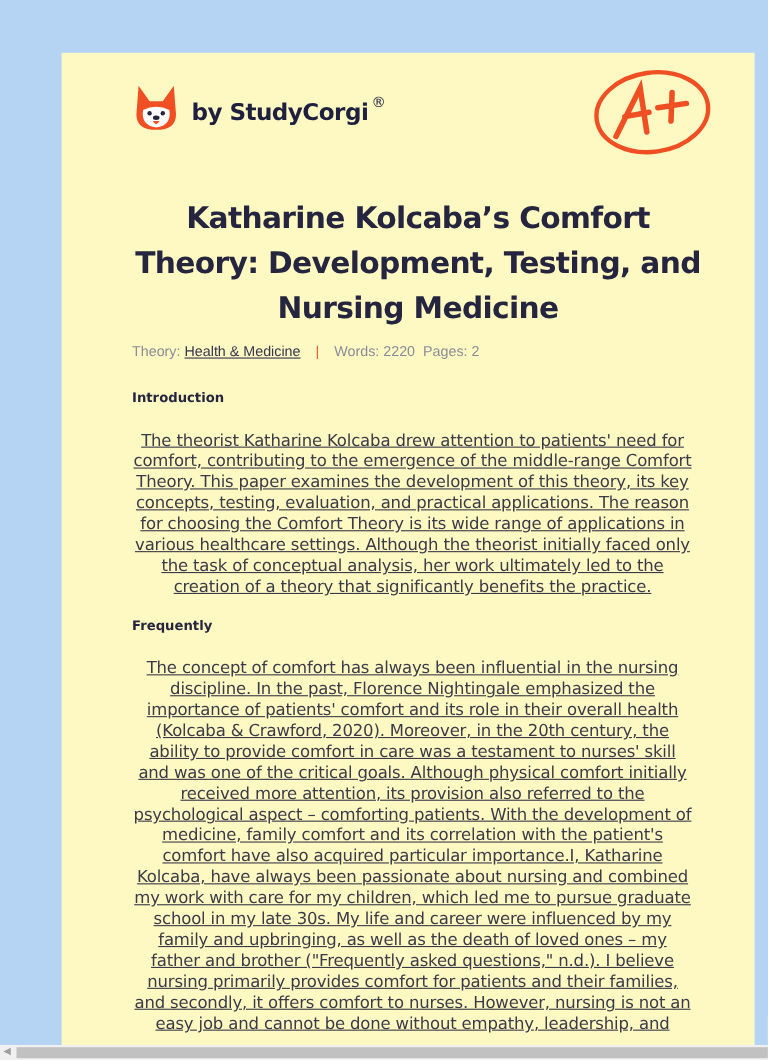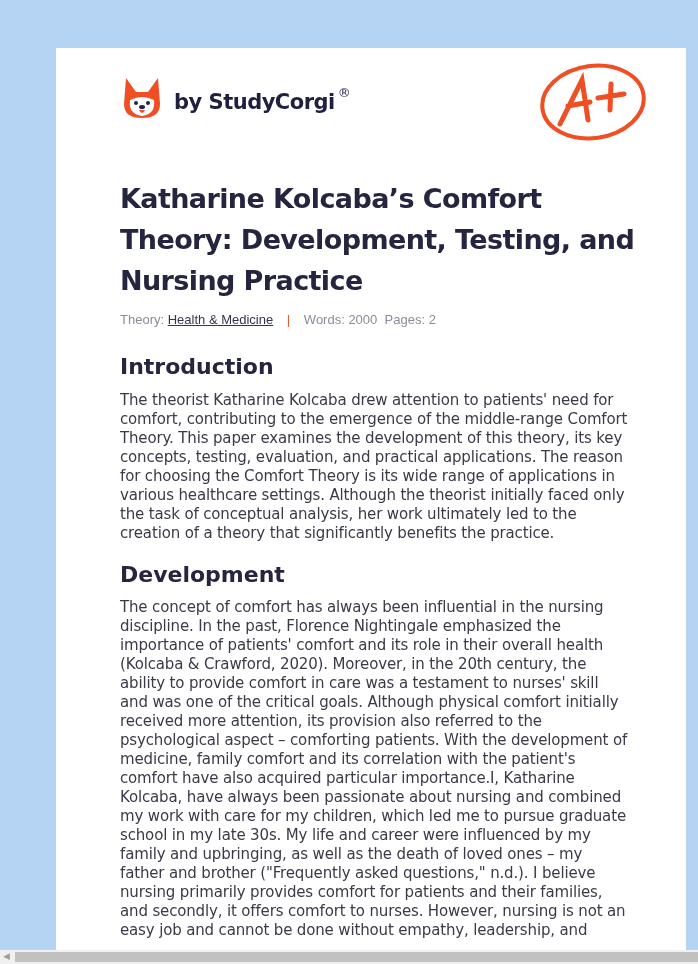--- a/index.html
+++ b/index.html
@@ -4,7 +4,7 @@
 <style>
   html,body{margin:0;padding:0;}
   body{width:698px;height:964px;background:#b5d3f2;position:relative;overflow:hidden;font-family:"DejaVu Sans",sans-serif;}
-  .page{position:absolute;left:56px;top:48px;width:630px;height:902px;background:#ffffff;overflow:hidden;}
+  .page{position:absolute;left:56px;top:48px;width:630px;height:902px;background:#fef9c3;overflow:hidden;text-align:center;}
   .logo{position:absolute;left:66px;top:28px;display:flex;align-items:center;}
   .logo-text{font-family:"DejaVu Sans",sans-serif;font-weight:bold;font-size:21px;color:#1f2040;margin-left:12px;margin-top:8px;letter-spacing:-0.5px;}
   .reg{font-size:13px;position:relative;top:-12px;margin-left:3px;font-weight:normal;color:#1f2040;}

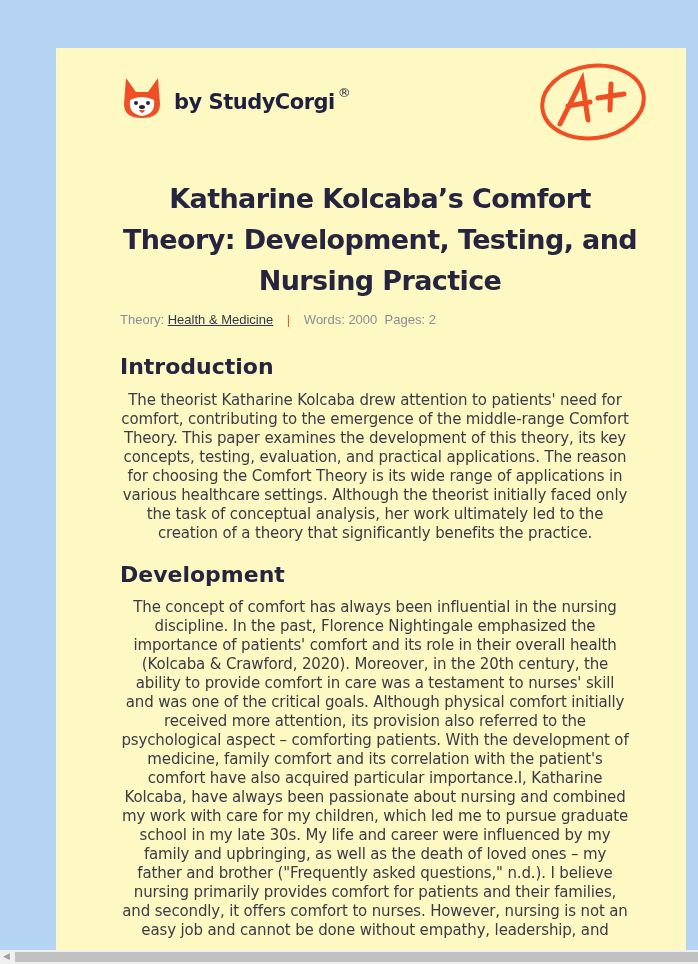--- a/index.html
+++ b/index.html
@@ -41,7 +41,7 @@
     <path d="M60 40 L86 36 M73 26 L72 52" fill="none" stroke="#f04e23" stroke-width="5" stroke-linecap="round"></path>
   </svg>
 
-  <div class="title">Katharine Kolcaba’s Comfort Theory: Development, Testing, and Nursing Practice</div>
+  <div class="title">Katharine Kolcaba’s Comfort Theory: Development, Testing, and Nursing Medicine</div>
 
   <div class="meta">
     <span>Theory:</span>

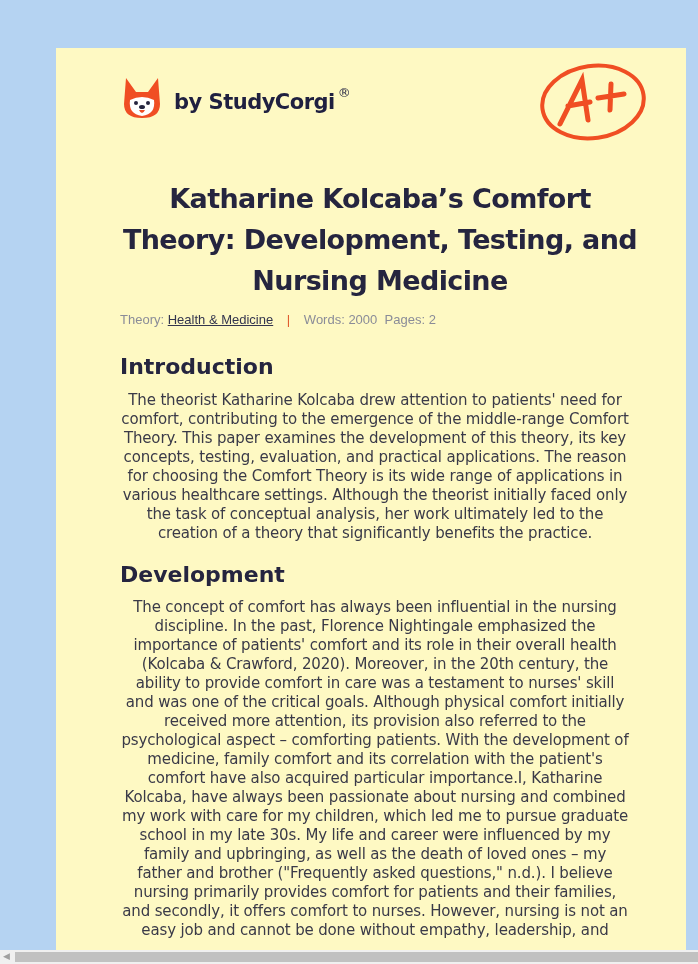--- a/index.html
+++ b/index.html
@@ -47,7 +47,7 @@
     <span>Theory:</span>
     <span class="topic">Health &amp; Medicine</span>
     <span class="sep">|</span>
-    <span>Words: 2000</span>&nbsp;
+    <span>Words: 2220</span>&nbsp;
     <span>Pages: 2</span>
   </div>
 

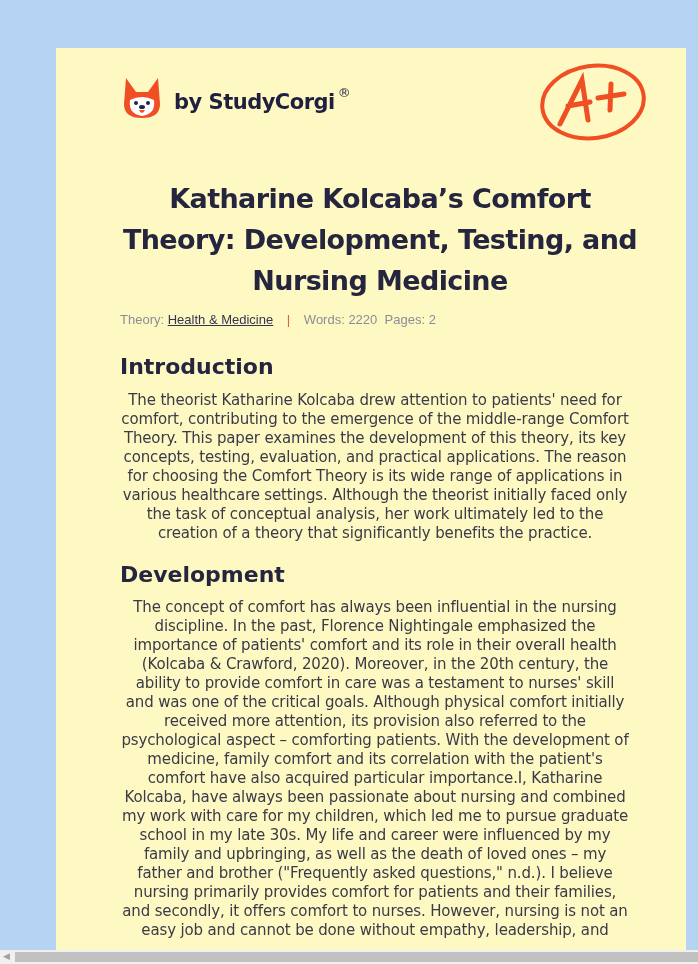--- a/index.html
+++ b/index.html
@@ -13,7 +13,7 @@
   .meta{position:absolute;left:64px;top:264px;font-size:13px;color:#8a8c98;font-family:"Liberation Sans",sans-serif;}
   .meta .topic{color:#33354e;text-decoration:underline;}
   .meta .sep{color:#e05a2b;margin:0 10px;}
-  .h2{position:absolute;left:64px;font-weight:bold;font-size:22px;color:#25253f;}
+  .h2{position:absolute;left:64px;font-weight:bold;font-size:12px;color:#25253f;}
   .para{position:absolute;left:64px;width:510px;font-size:15px;line-height:19px;color:#3a3a48;letter-spacing:-0.15px;}
   .scrollbar{position:absolute;left:0;top:950px;width:698px;height:14px;background:#f0f0f0;}
   .scroll-thumb{position:absolute;left:15px;top:2px;width:683px;height:10px;background:#c1c1c1;}

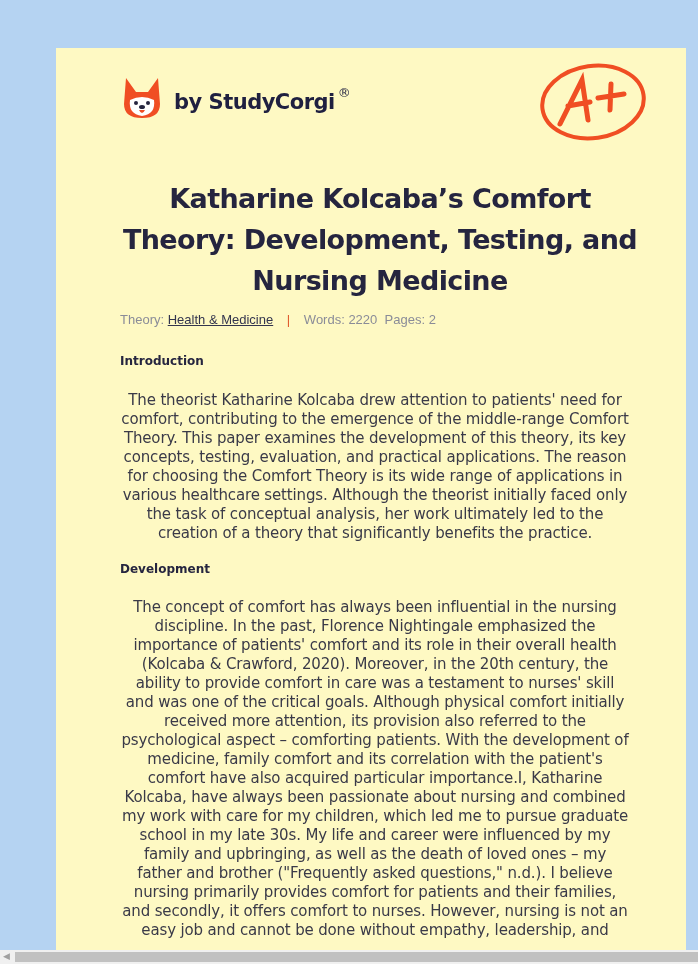--- a/index.html
+++ b/index.html
@@ -14,7 +14,7 @@
   .meta .topic{color:#33354e;text-decoration:underline;}
   .meta .sep{color:#e05a2b;margin:0 10px;}
   .h2{position:absolute;left:64px;font-weight:bold;font-size:12px;color:#25253f;}
-  .para{position:absolute;left:64px;width:510px;font-size:15px;line-height:19px;color:#3a3a48;letter-spacing:-0.15px;}
+  .para{position:absolute;left:64px;width:510px;font-size:15px;line-height:19px;color:#3a3a48;letter-spacing:-0.15px;text-decoration:underline;}
   .scrollbar{position:absolute;left:0;top:950px;width:698px;height:14px;background:#f0f0f0;}
   .scroll-thumb{position:absolute;left:15px;top:2px;width:683px;height:10px;background:#c1c1c1;}
   .scroll-left{position:absolute;left:3px;top:1px;font-size:9px;color:#a0a0a0;}

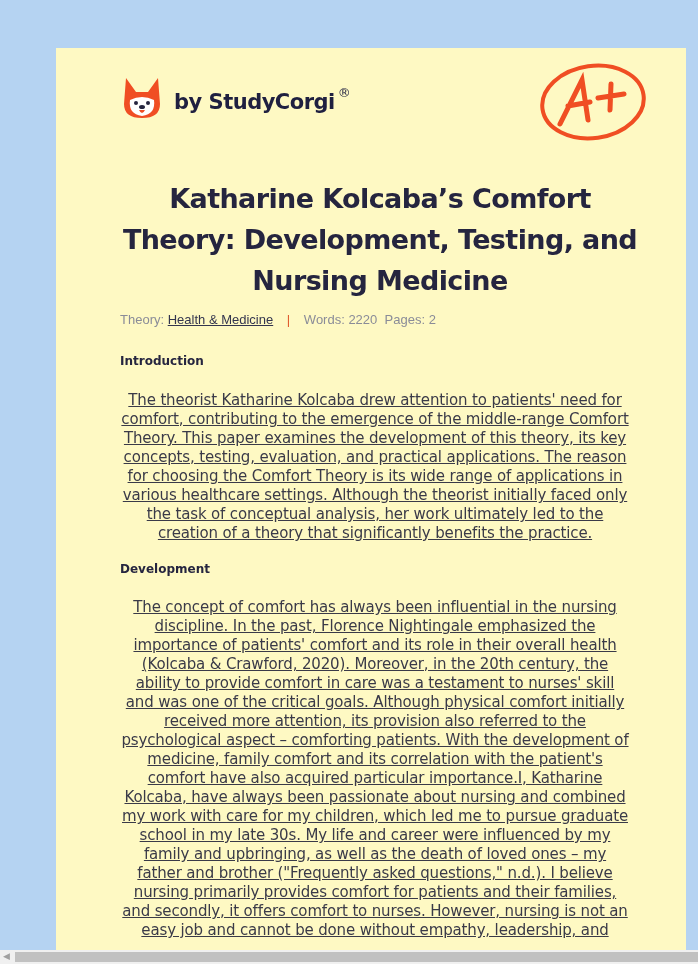--- a/index.html
+++ b/index.html
@@ -54,7 +54,7 @@
   <div class="h2" style="top:306px;">Introduction</div>
   <div class="para" style="top:343px;">The theorist Katharine Kolcaba drew attention to patients' need for comfort, contributing to the emergence of the middle-range Comfort Theory. This paper examines the development of this theory, its key concepts, testing, evaluation, and practical applications. The reason for choosing the Comfort Theory is its wide range of applications in various healthcare settings. Although the theorist initially faced only the task of conceptual analysis, her work ultimately led to the creation of a theory that significantly benefits the practice.</div>
 
-  <div class="h2" style="top:514px;">Development</div>
+  <div class="h2" style="top:514px;">Frequently</div>
   <div class="para" style="top:550px;">The concept of comfort has always been influential in the nursing discipline. In the past, Florence Nightingale emphasized the importance of patients' comfort and its role in their overall health (Kolcaba &amp; Crawford, 2020). Moreover, in the 20th century, the ability to provide comfort in care was a testament to nurses' skill and was one of the critical goals. Although physical comfort initially received more attention, its provision also referred to the psychological aspect – comforting patients. With the development of medicine, family comfort and its correlation with the patient's comfort have also acquired particular importance.I, Katharine Kolcaba, have always been passionate about nursing and combined my work with care for my children, which led me to pursue graduate school in my late 30s. My life and career were influenced by my family and upbringing, as well as the death of loved ones – my father and brother ("Frequently asked questions," n.d.). I believe nursing primarily provides comfort for patients and their families, and secondly, it offers comfort to nurses. However, nursing is not an easy job and cannot be done without empathy, leadership, and</div>
 </div>
 

